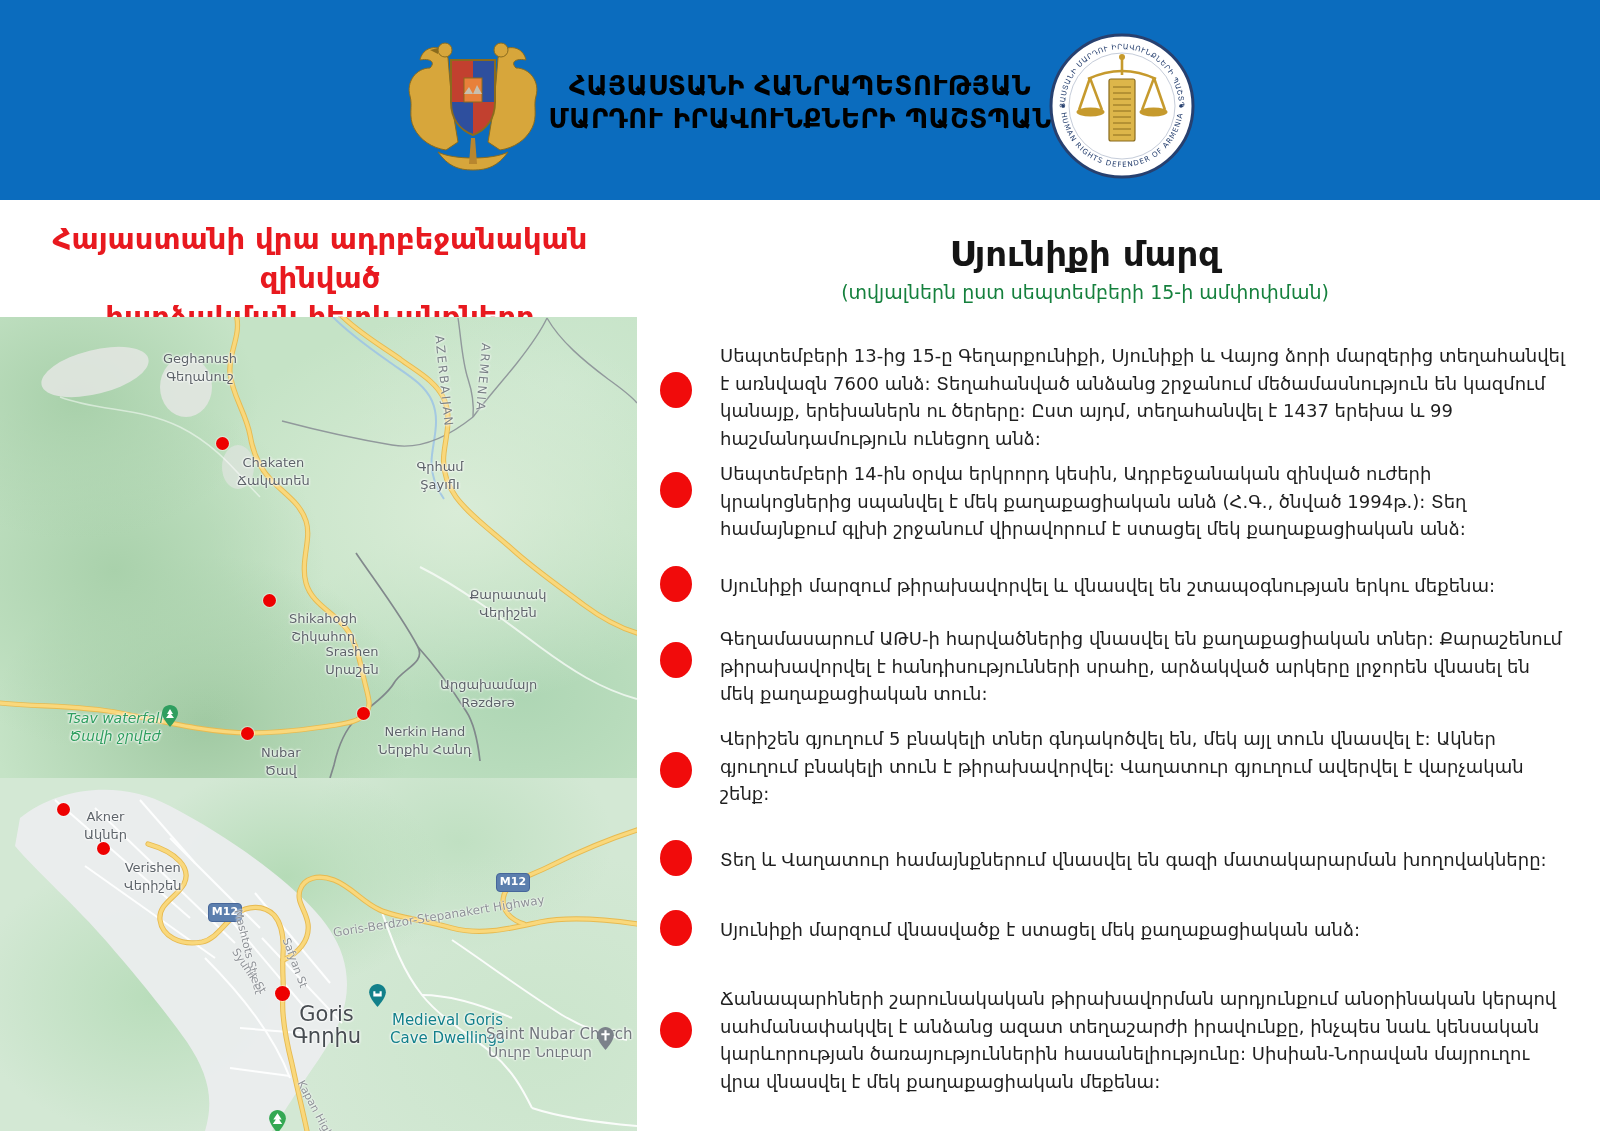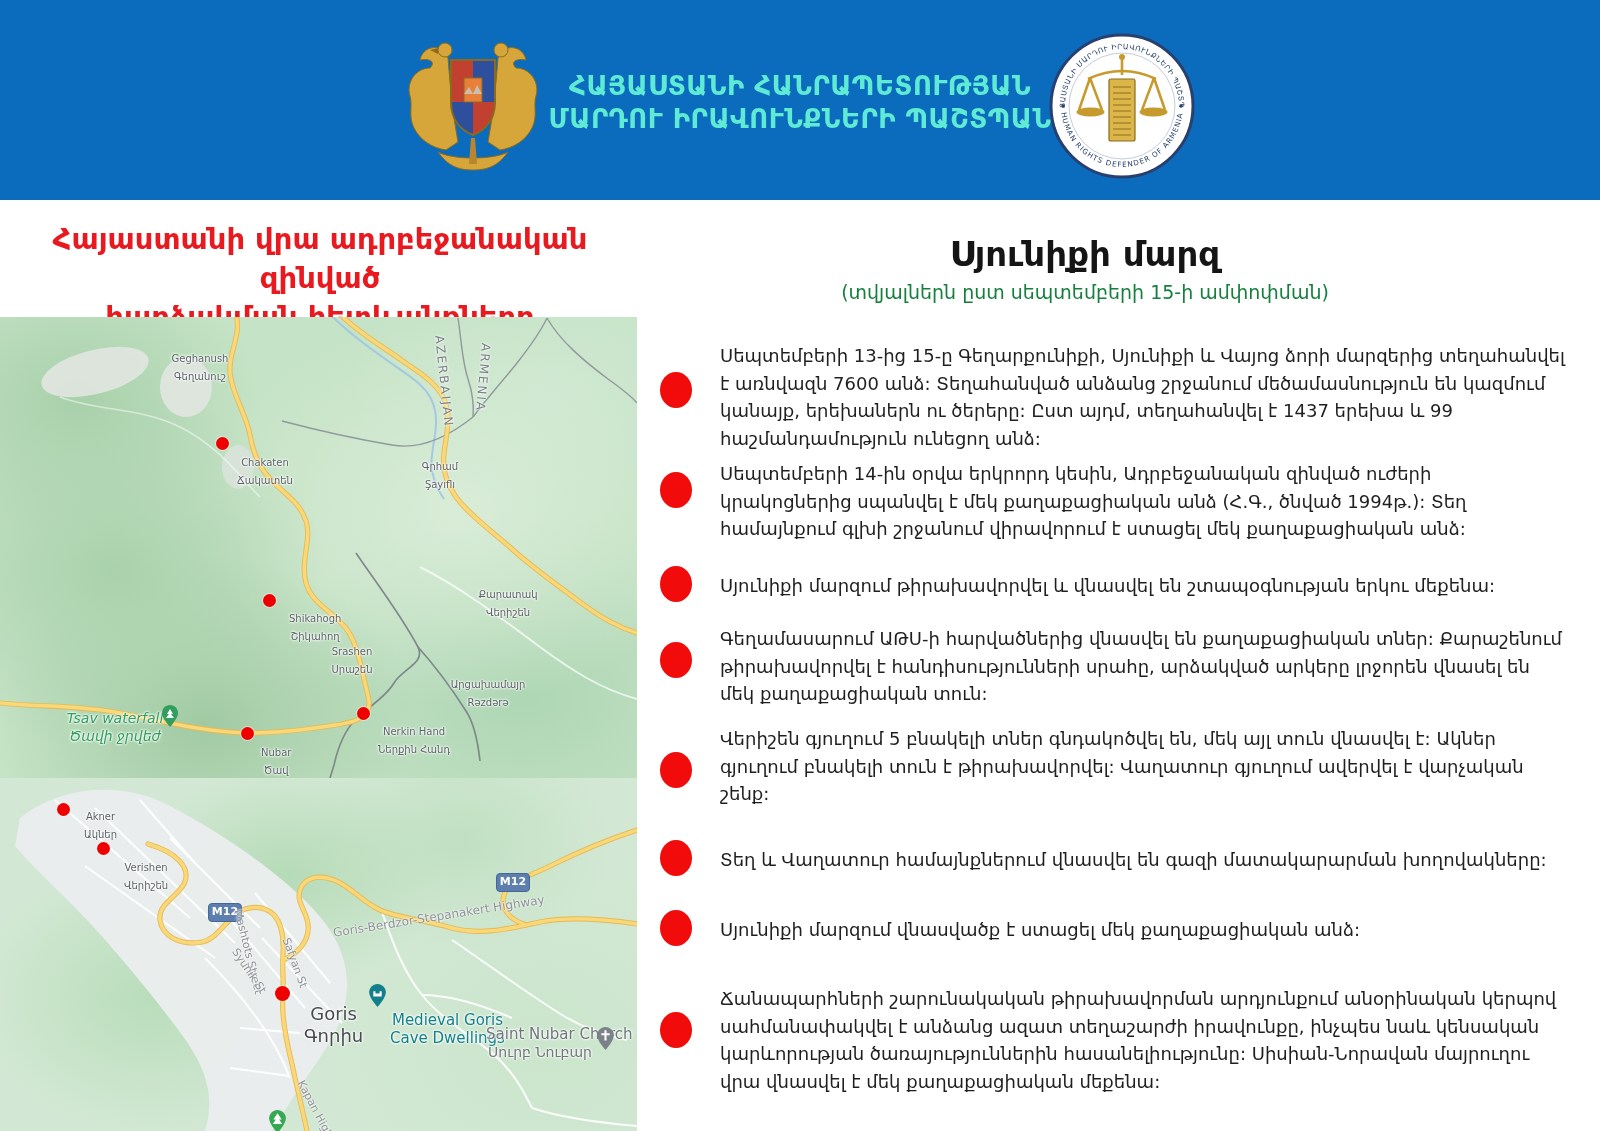--- a/index.html
+++ b/index.html
@@ -10,7 +10,7 @@
   
   #header{position:absolute;left:0;top:0;width:1600px;height:200px;background:#0b6cbe;}
   #header-title{position:absolute;left:545px;top:70px;width:510px;text-align:center;
-    color:#5eead4;font-weight:bold;font-size:26px;line-height:33px;letter-spacing:0.5px;}
+    color:#000000;font-weight:bold;font-size:26px;line-height:33px;letter-spacing:0.5px;}
 
   
   #left-heading{position:absolute;left:8px;top:220px;width:624px;text-align:center;

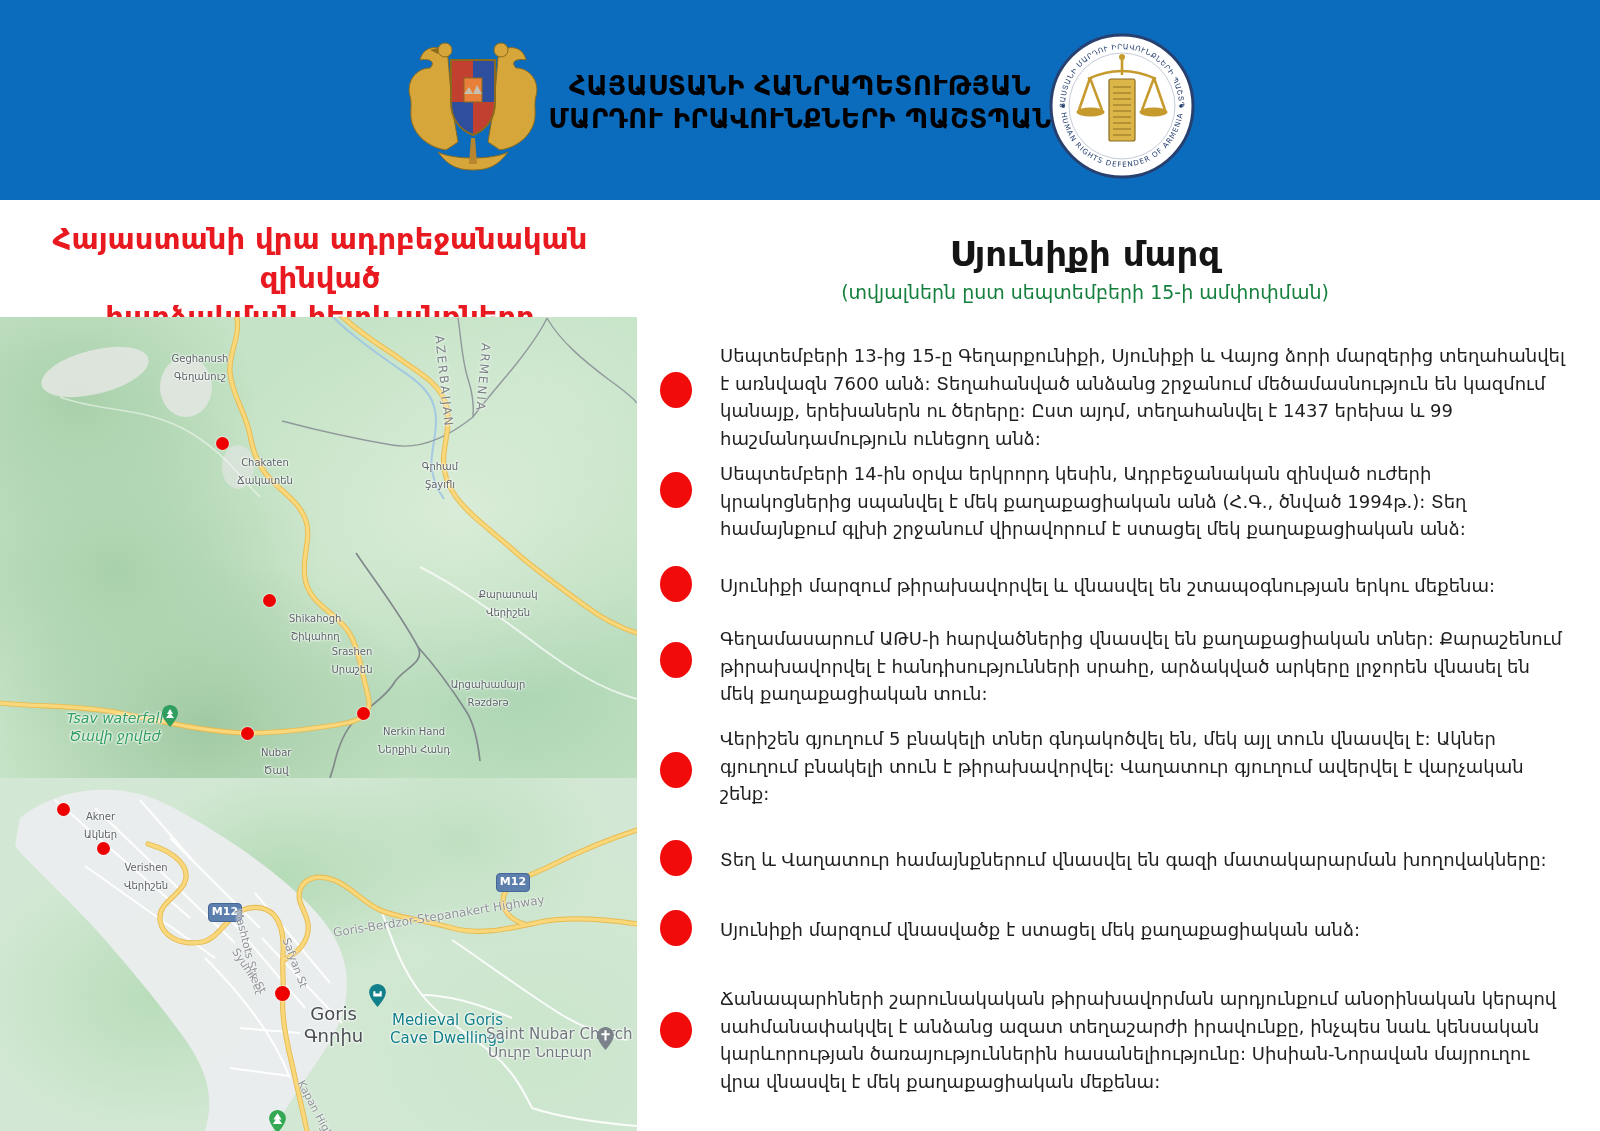--- a/index.html
+++ b/index.html
@@ -43,7 +43,7 @@
       radial-gradient(ellipse 220px 160px at 72% 18%, #c0e0c2 0%, rgba(192,224,194,0) 70%);}
   .mapsvg{position:absolute;left:0;top:0;}
 
-  .mlabel{position:absolute;color:#5d6369;font-size:10px;line-height:18px;text-align:center;
+  .mlabel{position:absolute;color:#5d6369;font-size:13px;line-height:18px;text-align:center;
     text-shadow:0 0 3px #fff,0 0 3px #fff,0 0 2px #fff;white-space:nowrap;}
   .mlabel .l2{display:block;}
   .mlabel-left{text-align:center;margin-top:25px;}

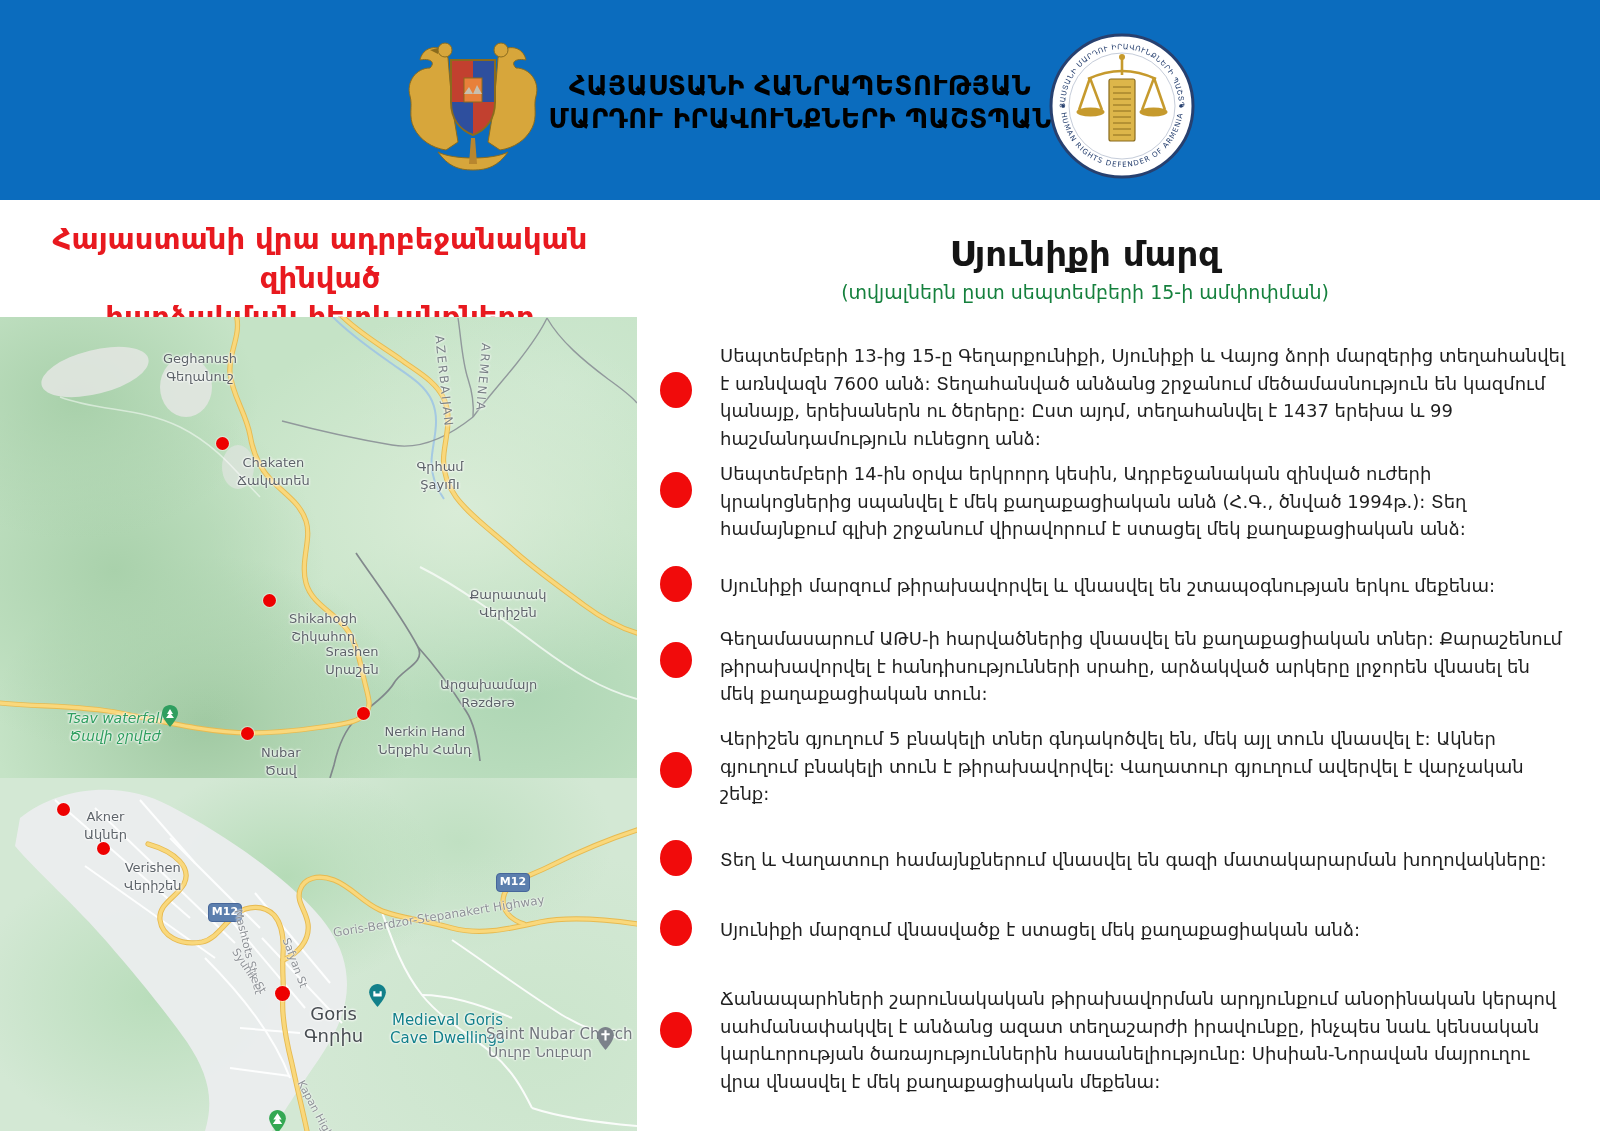--- a/index.html
+++ b/index.html
@@ -293,7 +293,7 @@
     </div>
 
     <span class="reddot" style="left:275px;top:208px;width:15px;height:15px"></span>
-    <div class="mlabel mlabel-left" style="left:304px;top:200px;font-size:18px;line-height:22px;color:#474c51">
+    <div class="mlabel mlabel-left" style="left:292px;top:200px;font-size:21px;line-height:22px;color:#474c51">
       <span>Goris</span>
       <span class="l2">Գորիս</span>
     </div>

